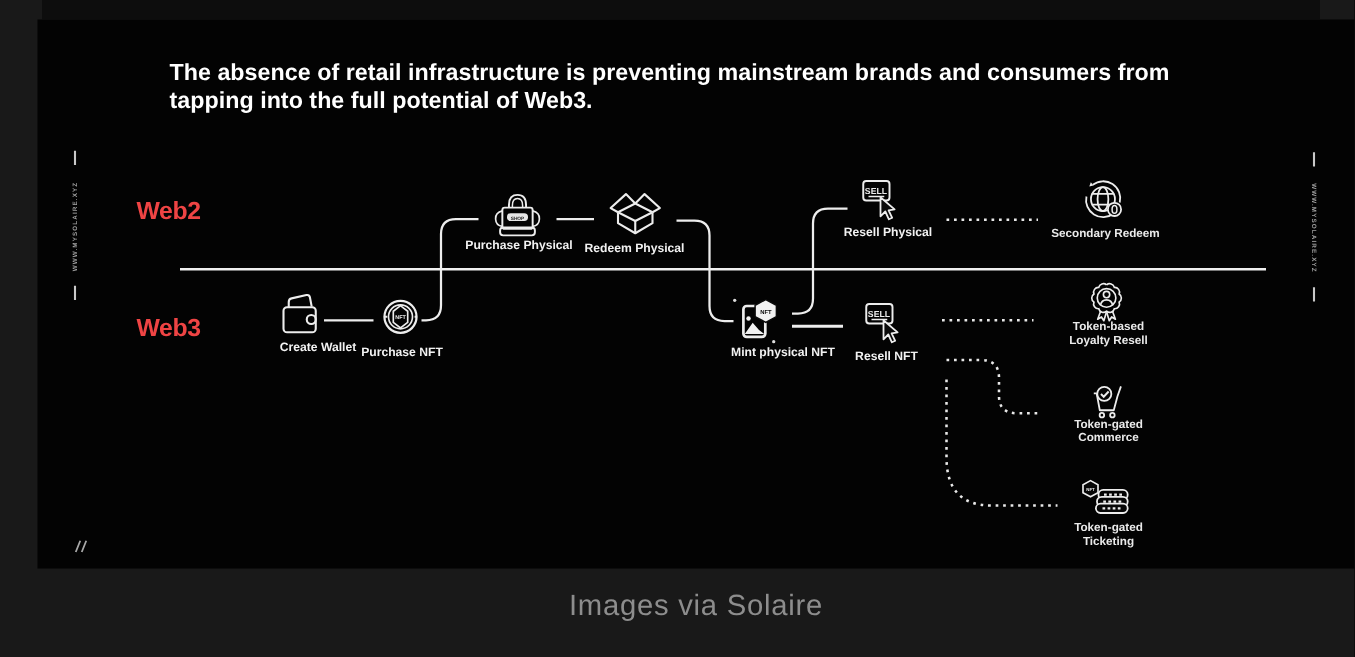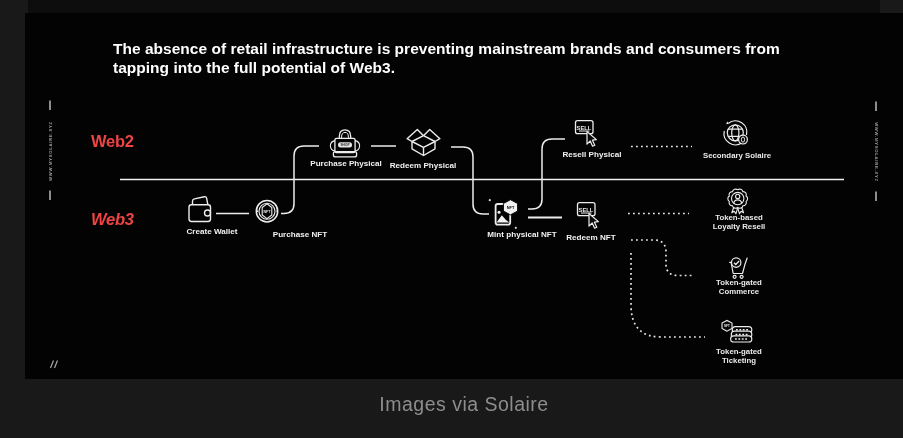--- a/index.html
+++ b/index.html
@@ -36,7 +36,7 @@
 <div class="lbl" style="left:504px;top:231px;padding-left:36px;">Mint physical NFT</div>
 <div class="lbl" style="left:592px;top:151px;">Resell Physical</div>
 <div class="lbl" style="left:591px;top:234px;">Redeem NFT</div>
-<div class="lbl2" style="left:737px;top:152px;">Secondary Solaire</div>
+<div class="lbl2" style="left:737px;top:152px;">Secondary Redeem</div>
 <div class="lbl2" style="left:739px;top:214px;">Token-based
 Loyalty Resell</div>
 <div class="lbl2" style="left:739px;top:279px;">Token-gated

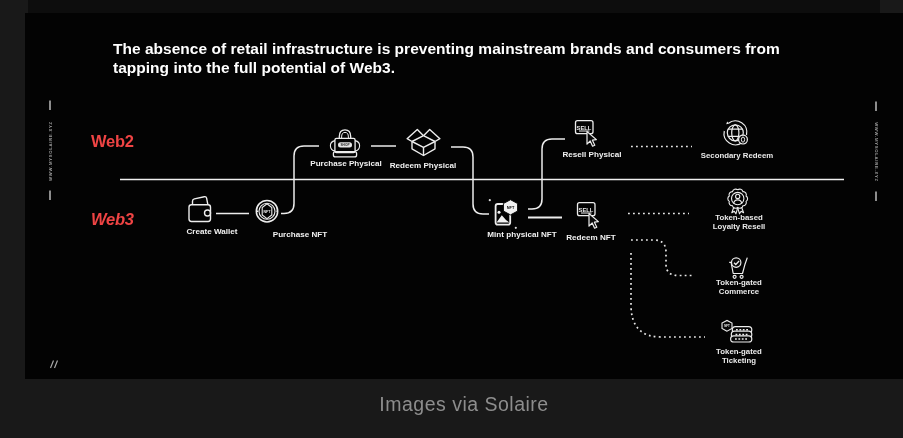--- a/index.html
+++ b/index.html
@@ -24,7 +24,7 @@
 <div class="h1">The absence of retail infrastructure is preventing mainstream brands and consumers from
 tapping into the full potential of Web3.</div>
 <div class="webl" style="left:91px;top:131.5px;">Web2</div>
-<div class="webl" style="left:91px;top:209.5px;font-style:italic;">Web3</div>
+<div class="webl" style="left:91px;top:209.5px;">Web3</div>
 
 <div class="vert" style="left:50px;top:151px;transform:translate(-50%,-50%) rotate(-90deg);">WWW.MYSOLAIRE.XYZ</div>
 <div class="vert" style="left:876px;top:152px;transform:translate(-50%,-50%) rotate(90deg);">WWW.MYSOLAIRE.XYZ</div>

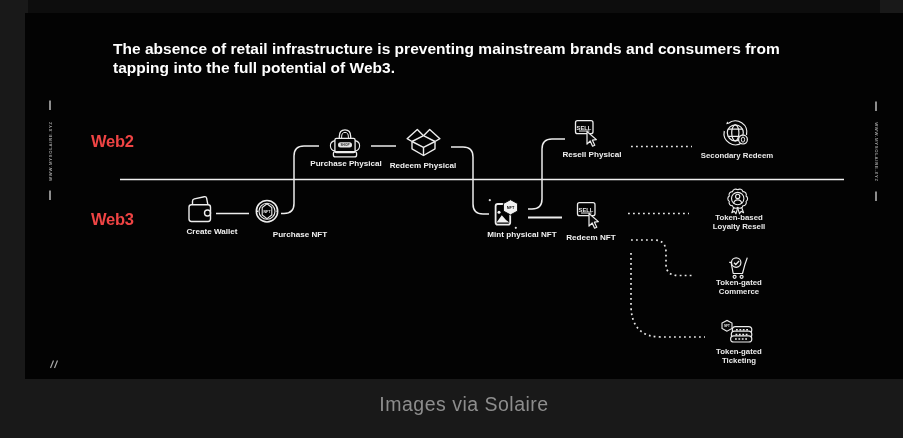--- a/index.html
+++ b/index.html
@@ -30,7 +30,7 @@
 <div class="vert" style="left:876px;top:152px;transform:translate(-50%,-50%) rotate(90deg);">WWW.MYSOLAIRE.XYZ</div>
 
 <div class="lbl" style="left:212px;top:228px;text-align:center;">Create Wallet</div>
-<div class="lbl" style="left:268px;top:231px;margin-left:32px;">Purchase NFT</div>
+<div class="lbl" style="left:268px;top:231px;">Purchase NFT</div>
 <div class="lbl" style="left:346px;top:160px;">Purchase Physical</div>
 <div class="lbl" style="left:423px;top:162px;">Redeem Physical</div>
 <div class="lbl" style="left:504px;top:231px;padding-left:36px;">Mint physical NFT</div>

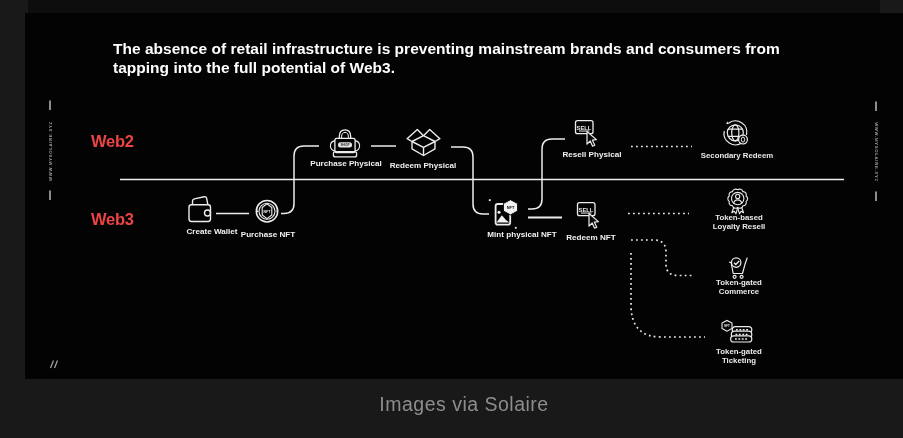--- a/index.html
+++ b/index.html
@@ -35,7 +35,7 @@
 <div class="lbl" style="left:423px;top:162px;">Redeem Physical</div>
 <div class="lbl" style="left:504px;top:231px;padding-left:36px;">Mint physical NFT</div>
 <div class="lbl" style="left:592px;top:151px;">Resell Physical</div>
-<div class="lbl" style="left:591px;top:234px;">Redeem NFT</div>
+<div class="lbl" style="left:591px;top:234px;">Resell NFT</div>
 <div class="lbl2" style="left:737px;top:152px;">Secondary Redeem</div>
 <div class="lbl2" style="left:739px;top:214px;">Token-based
 Loyalty Resell</div>

